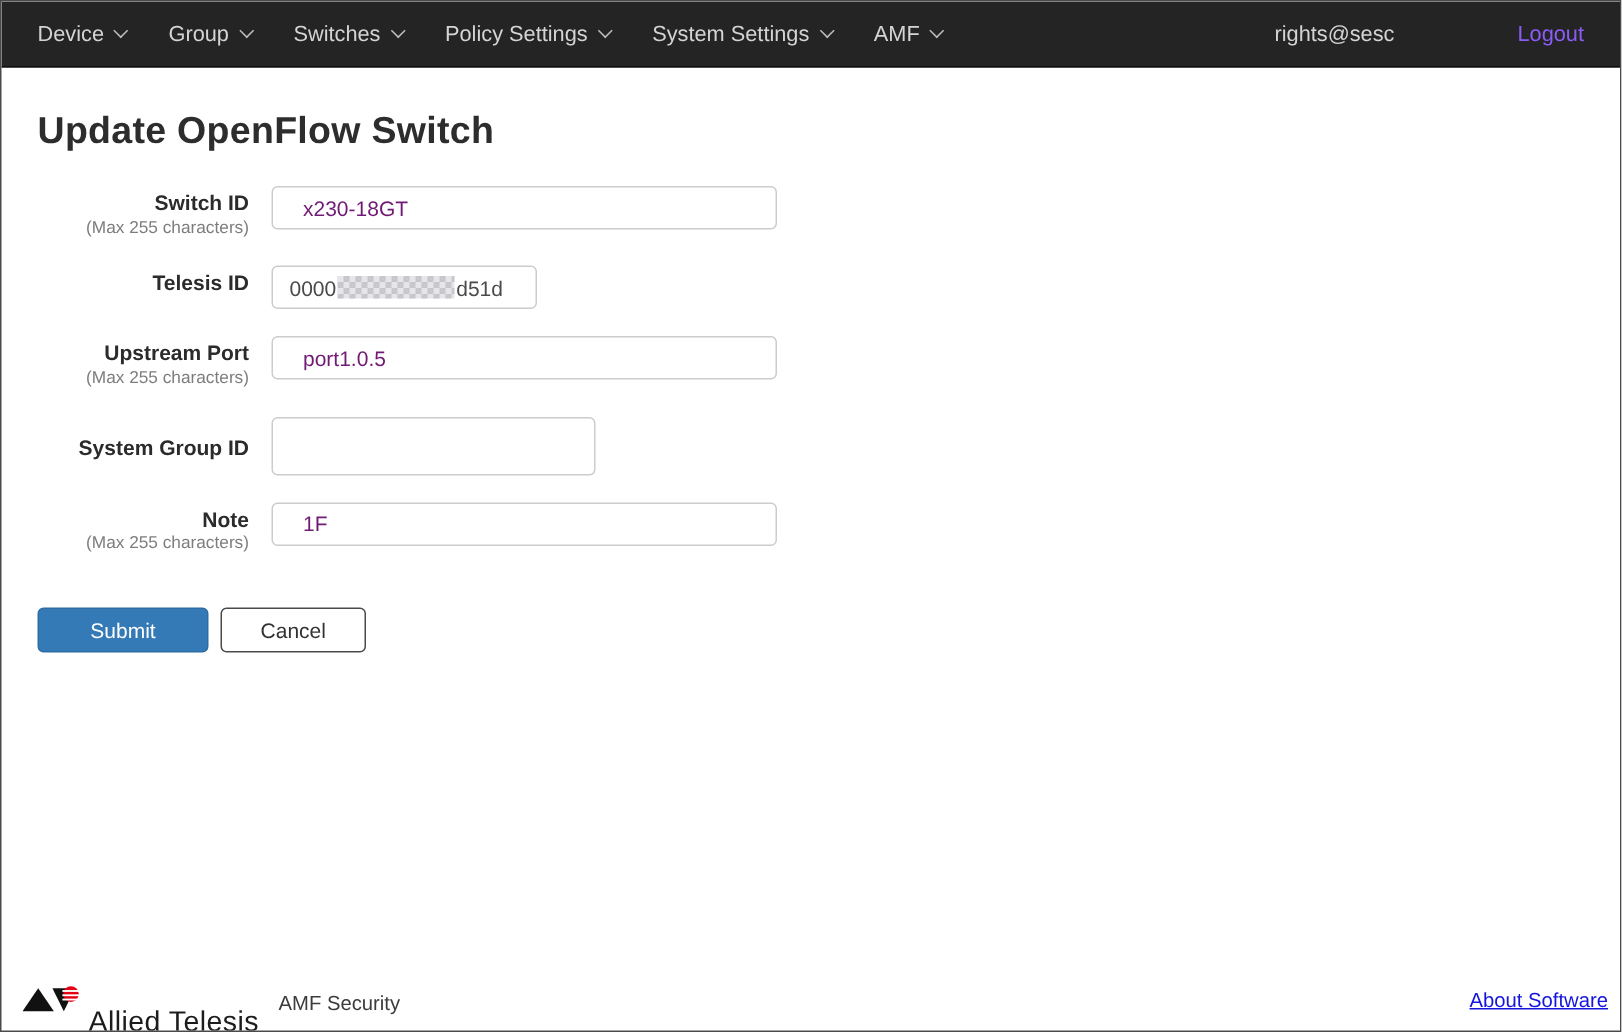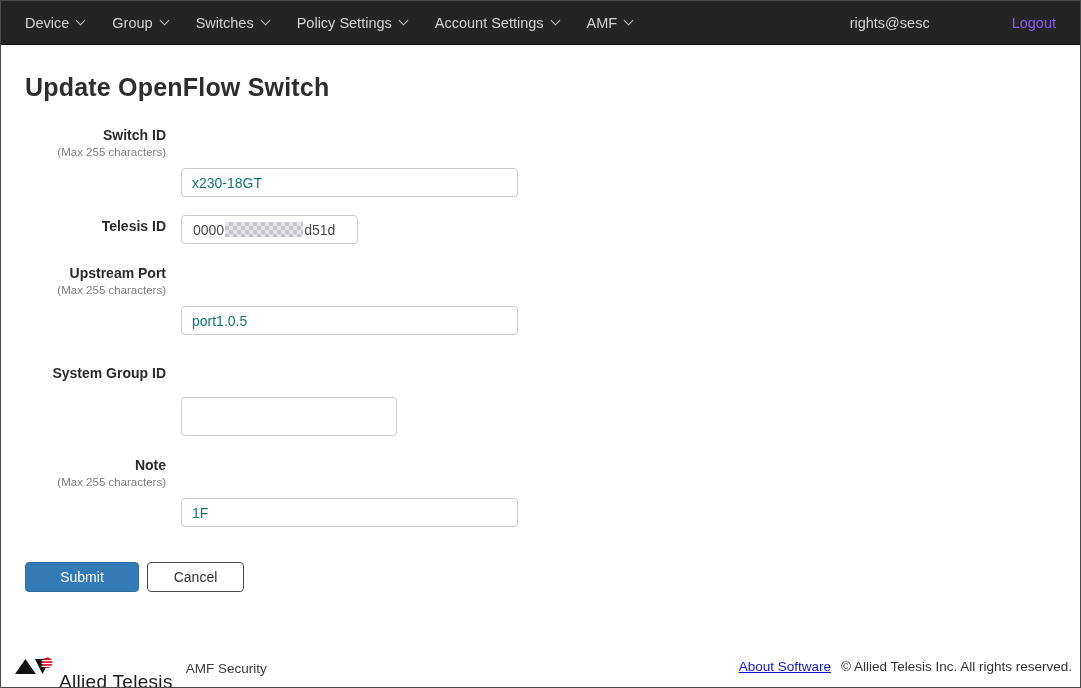--- a/index.html
+++ b/index.html
@@ -104,7 +104,7 @@
         <span class="chev"></span>
       </div>
       <div class="nav-item">
-        <span>Account Settings</span>
+        <span>System Settings</span>
         <span class="chev"></span>
       </div>
       <div class="nav-item">

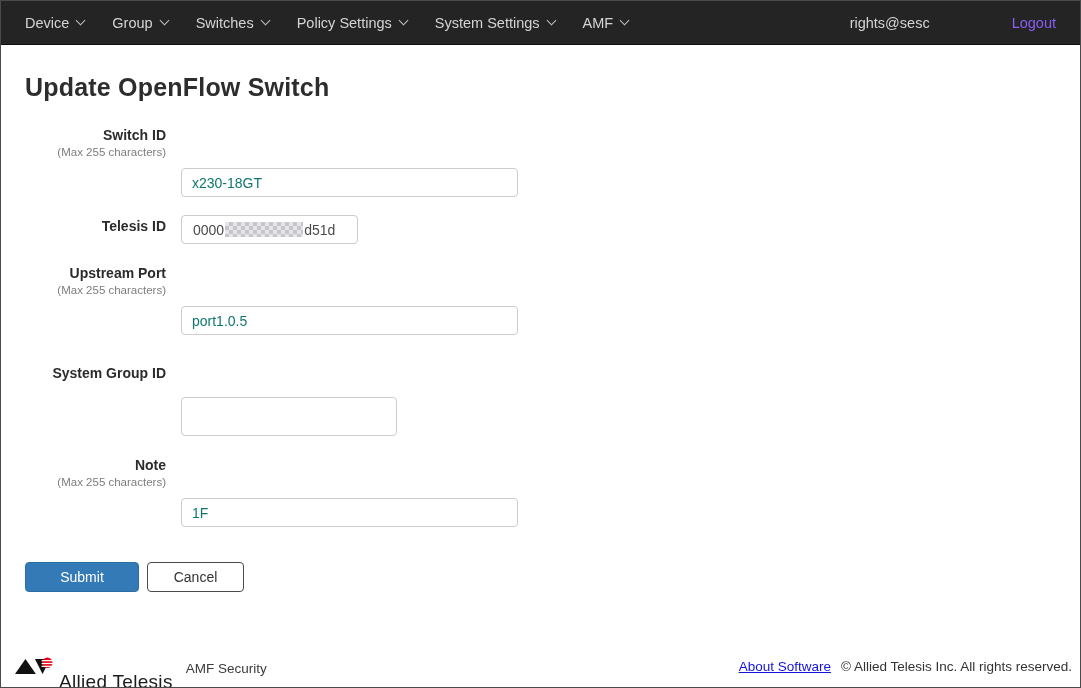--- a/index.html
+++ b/index.html
@@ -38,8 +38,8 @@
   .input-col { margin-left:15px; }
   .text-input {
     height:29px; border:1px solid #cccccc; border-radius:4px;
-    padding:0 10px; font-size:14px; color:#0f766e; background:#fff;
-    font-family:"Liberation Sans","DejaVu Sans",sans-serif; outline:none;margin-top:44px;
+    padding:0 20px; font-size:14px; color:#701a75; background:#fff;
+    font-family:"Liberation Sans","DejaVu Sans",sans-serif; outline:none;
   }
   .w-full { width:337px; }
   .w-mid  { width:177px; }

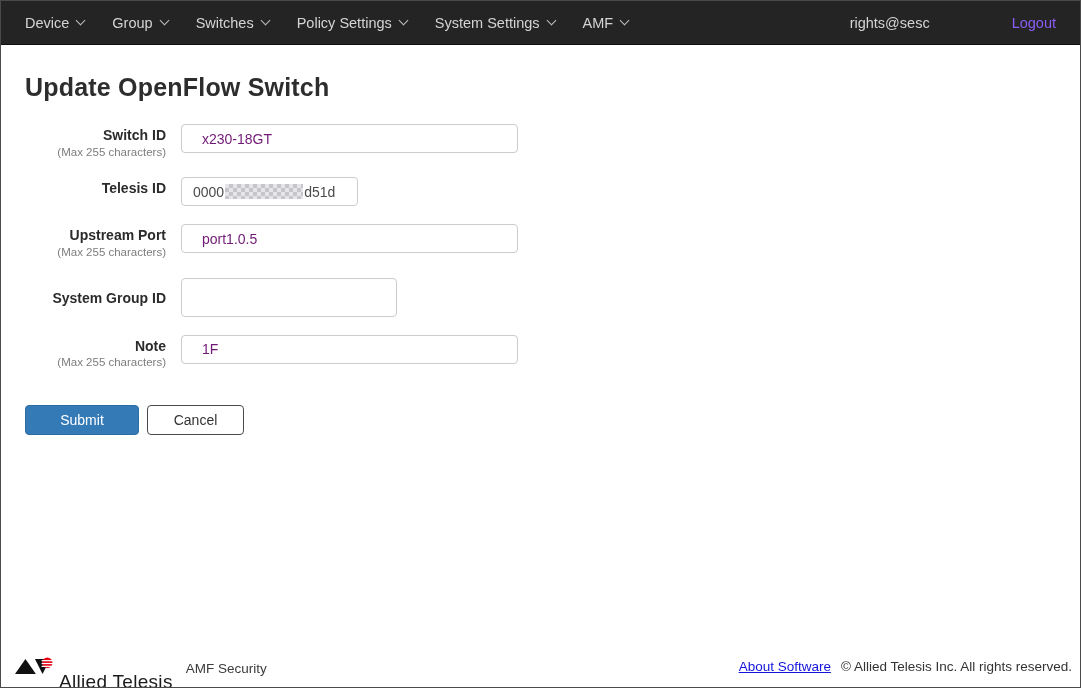--- a/index.html
+++ b/index.html
@@ -200,7 +200,6 @@
     </div>
     <div class="footer-right">
       <span class="about-link">About Software</span>
-      <span class="copyright">© Allied Telesis Inc. All rights reserved.</span>
     </div>
   </div>
 

